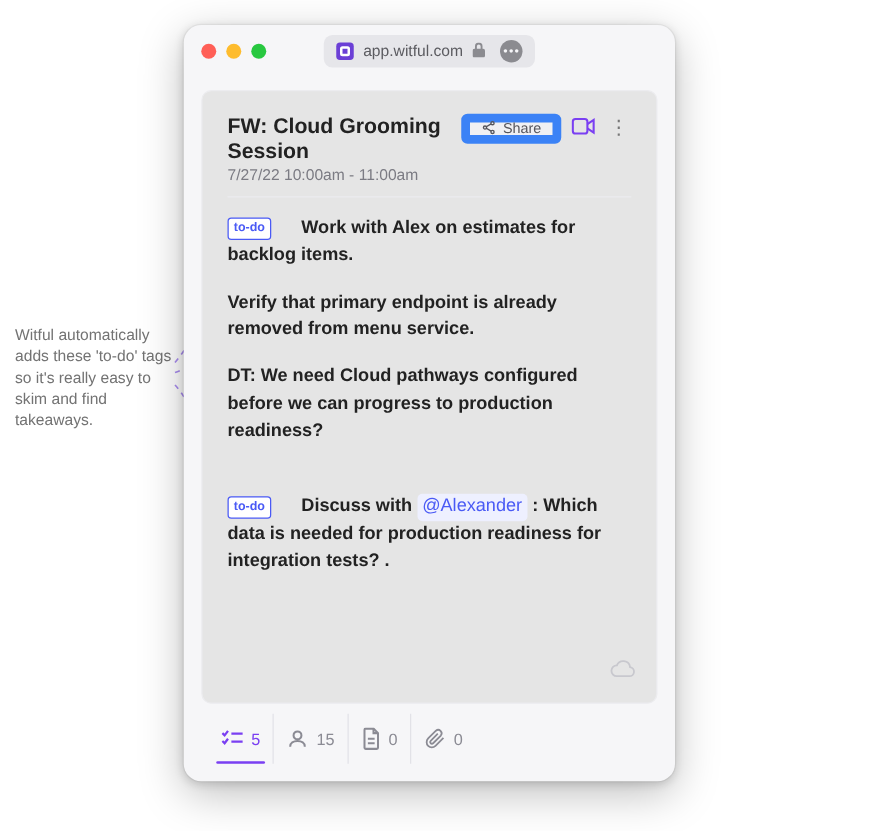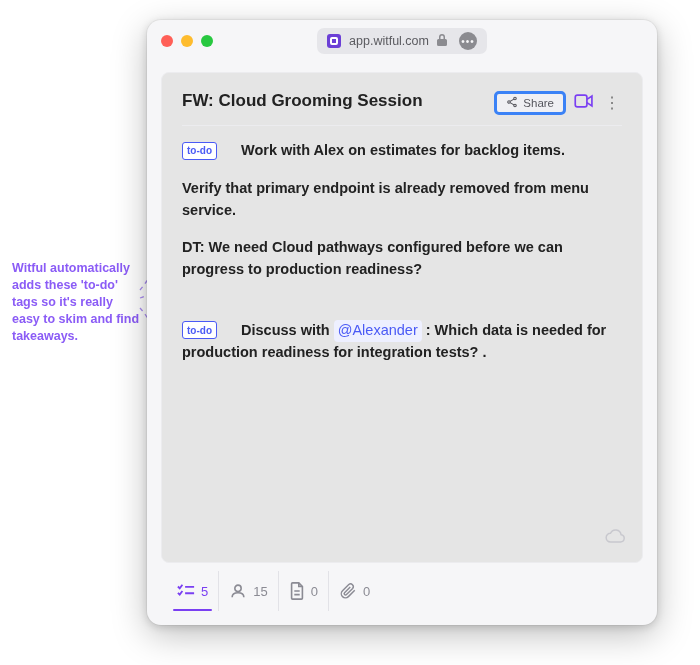--- a/index.html
+++ b/index.html
@@ -31,7 +31,7 @@
     position: absolute;
     left: 147px;
     top: 20px;
-    width: 510px;
+    width: 393px;
     height: 605px;
     border-radius: 14px;
     background: #f6f6f8;

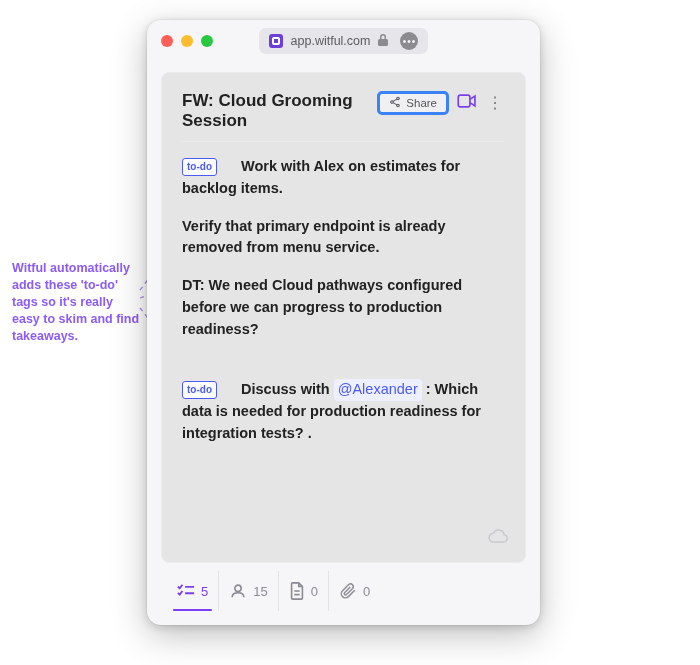--- a/index.html
+++ b/index.html
@@ -157,7 +157,7 @@
     padding:0 9px;
     border-radius:5px;
     background:#f0f0f3;
-    border:3px solid #3b82f6;
+    border:7px solid #3b82f6;
     font-size:11.5px;
     color:#55555c;
   }

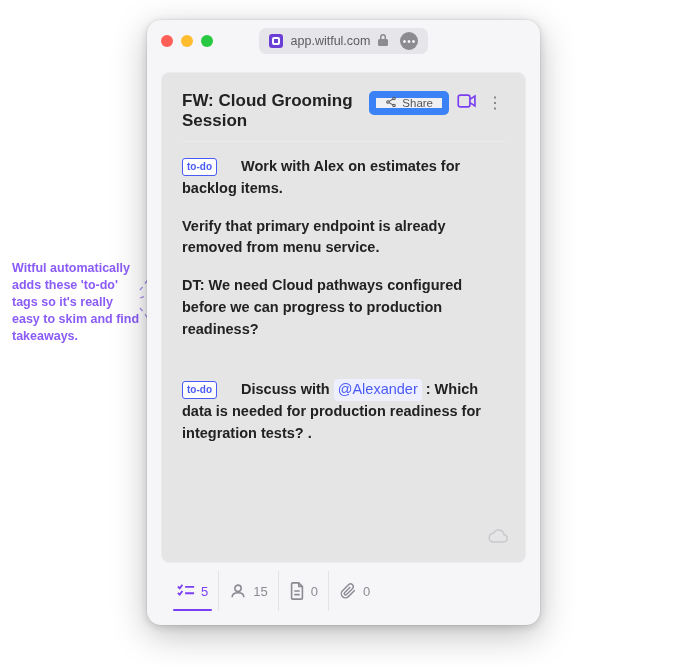--- a/index.html
+++ b/index.html
@@ -303,6 +303,7 @@
       <div class="card-head">
         <div class="head-left">
           <div class="title">FW: Cloud Grooming Session</div>
+          <div class="subtitle">7/27/22 10:00am - 11:00am</div>
         </div>
         <div class="head-actions">
           <div class="share-btn">

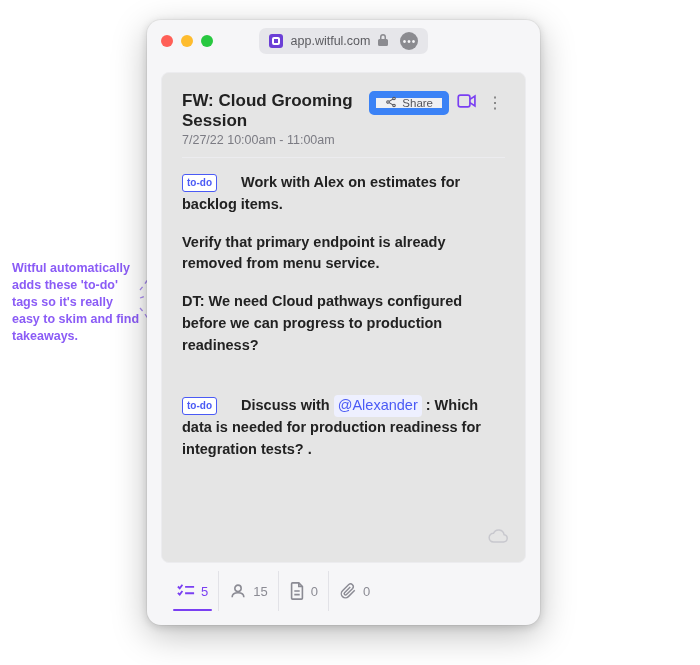--- a/index.html
+++ b/index.html
@@ -22,8 +22,8 @@
     width: 130px;
     font-size: 12.5px;
     line-height: 1.35;
-    color: #8b5cf6;
-    font-weight: 700;
+    color: #737373;
+    font-weight: 400;
   }
 
   

